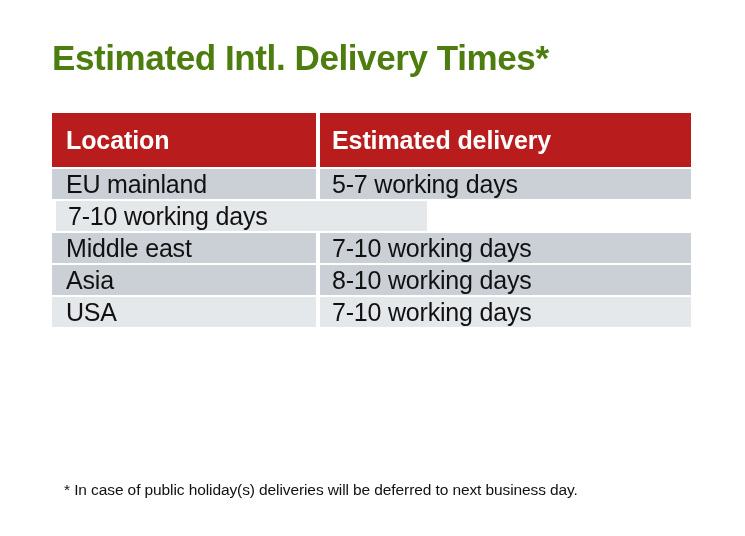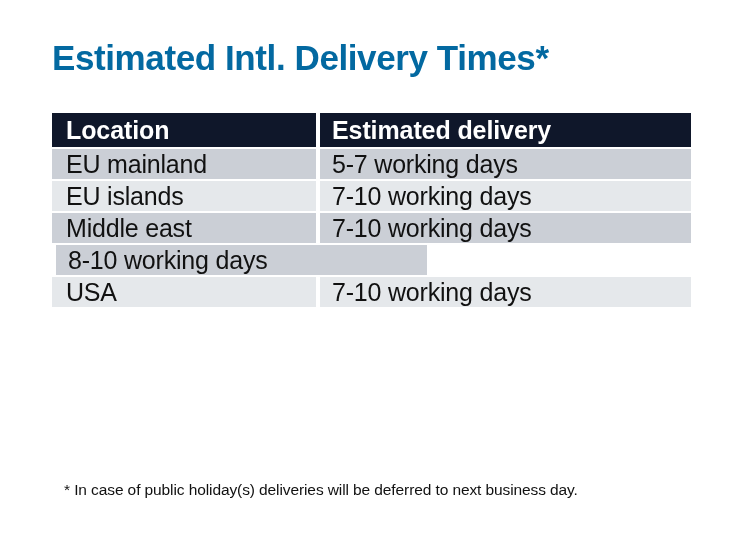--- a/index.html
+++ b/index.html
@@ -29,7 +29,7 @@
     top: 36px;
     font-size: 35px;
     font-weight: bold;
-    color: #0369a1;
+    color: #4d7c0f;
     letter-spacing: -0.4px;
     white-space: nowrap;
     line-height: 44px;

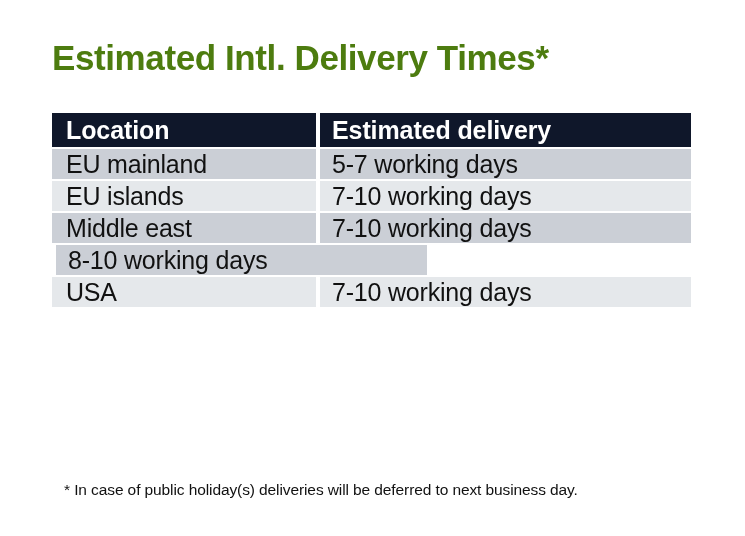--- a/index.html
+++ b/index.html
@@ -72,8 +72,8 @@
   
   .header-row .cell-loc,
   .header-row .cell-del {
-    height: 34px;
-    background: #0f172a;
+    height: 54px;
+    background: #b91c1c;
   }
   .header-row .cell-text {
     color: #ffffff;

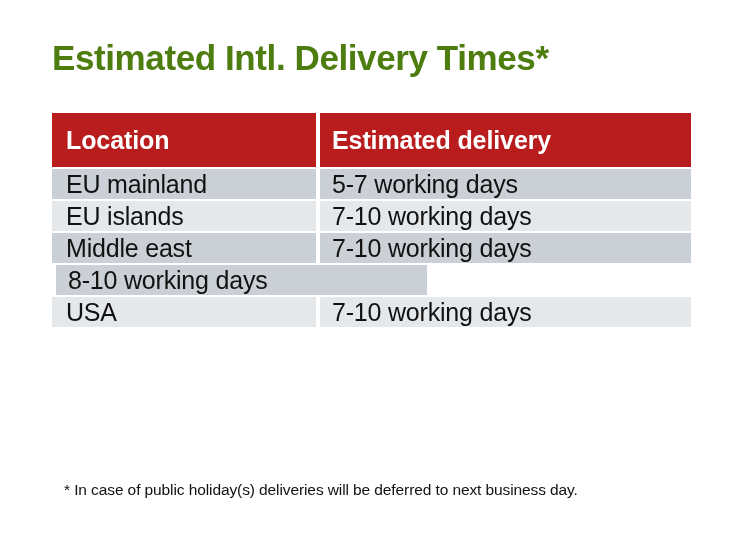--- a/index.html
+++ b/index.html
@@ -144,9 +144,6 @@
     </div>
 
     <div class="row body-row shade-light">
-      <div class="cell-loc">
-        <span class="cell-text">EU islands</span>
-      </div>
       <div class="cell-del">
         <span class="cell-text">7-10 working days</span>
       </div>

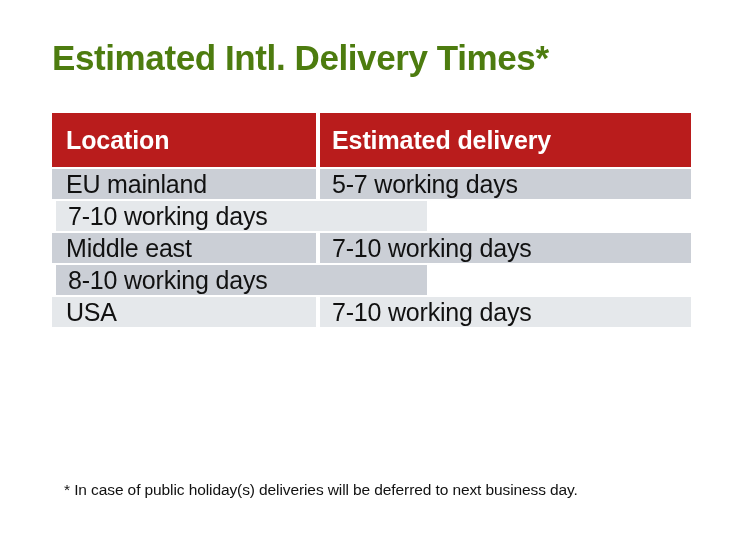--- a/index.html
+++ b/index.html
@@ -160,6 +160,9 @@
 
 
     <div class="row body-row shade-dark">
+      <div class="cell-loc">
+        <span class="cell-text">Asia</span>
+      </div>
       <div class="cell-del">
         <span class="cell-text">8-10 working days</span>
       </div>

